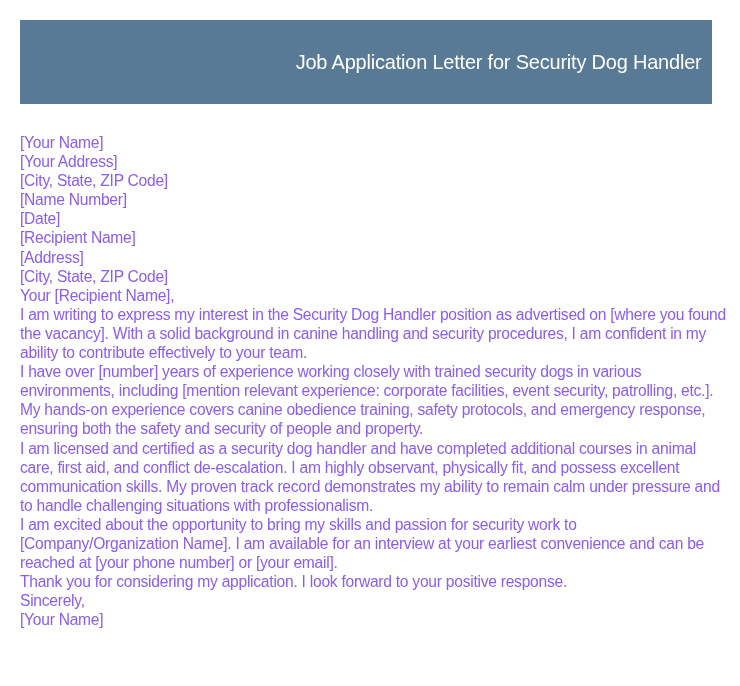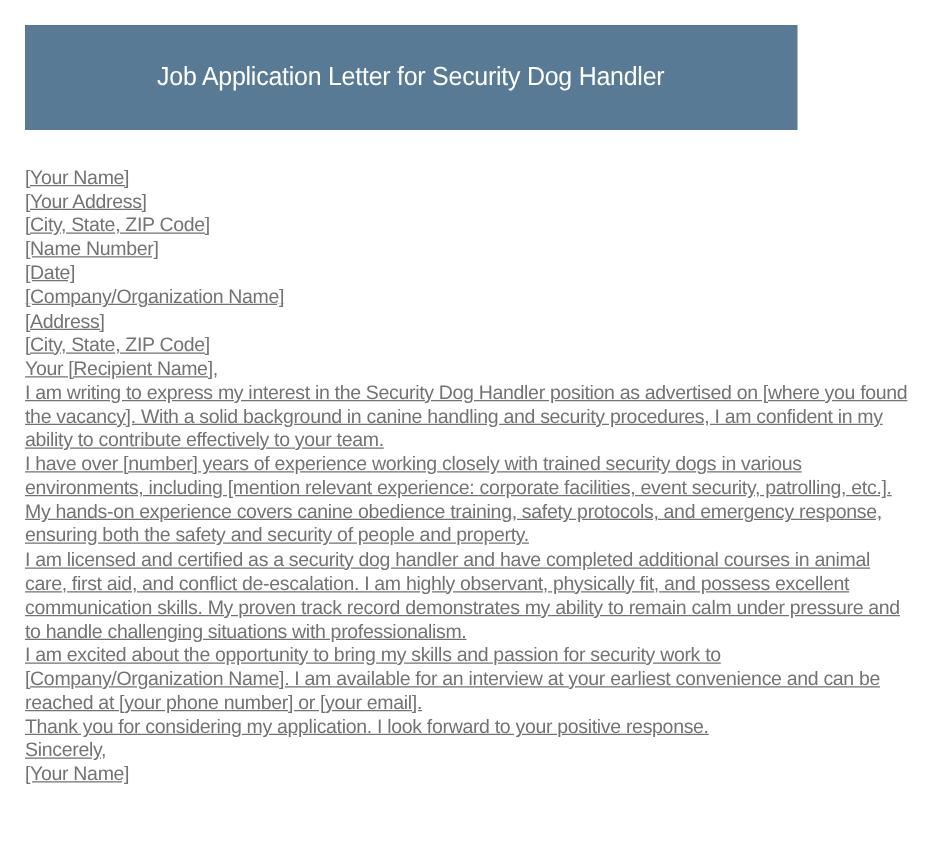--- a/index.html
+++ b/index.html
@@ -18,12 +18,12 @@
       position: absolute;
       left: 20px;
       top: 20px;
-      width: 618px;
+      width: 692px;
       height: 84px;
       background: #587a94;
       display: flex;
       align-items: center;
-      justify-content: center;
+      justify-content: flex-end;
     }
     .header h1 {
       margin: 0;

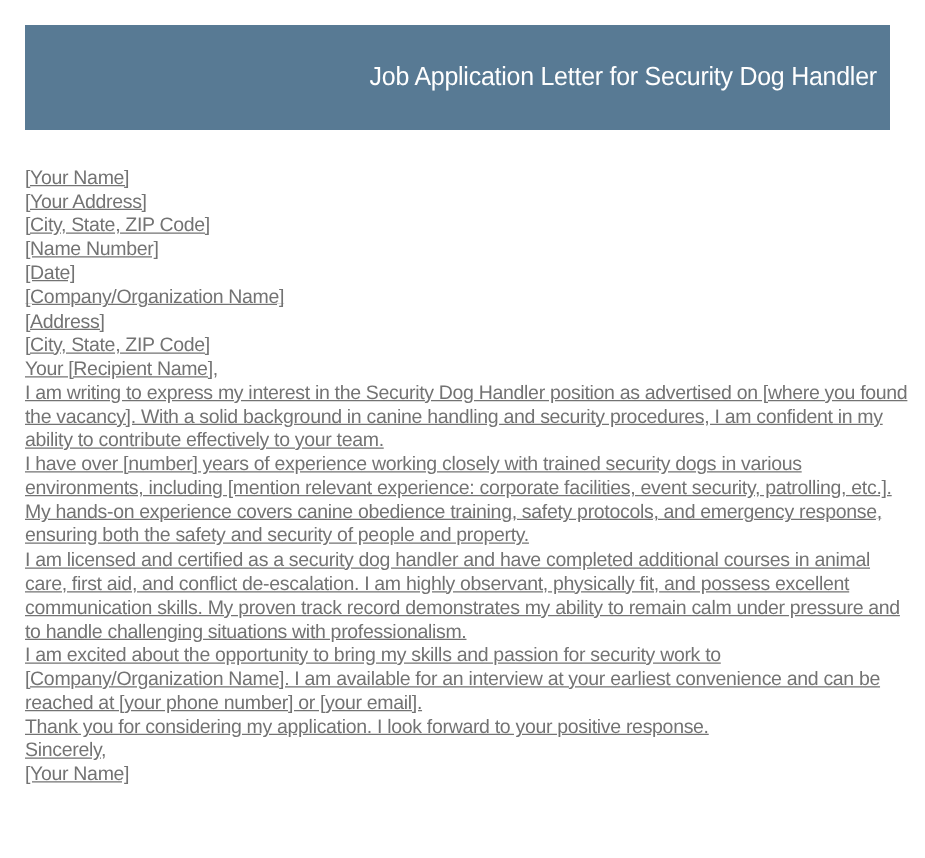--- a/index.html
+++ b/index.html
@@ -39,11 +39,10 @@
       left: 20px;
       top: 133px;
       width: 706px;
-      color: #737373;
+      color: #8b5cf6;
       font-size: 15.6px;
       line-height: 19.1px;
       letter-spacing: -0.25px;
-      text-decoration: underline;
     }
     .letter p {
       margin: 0;

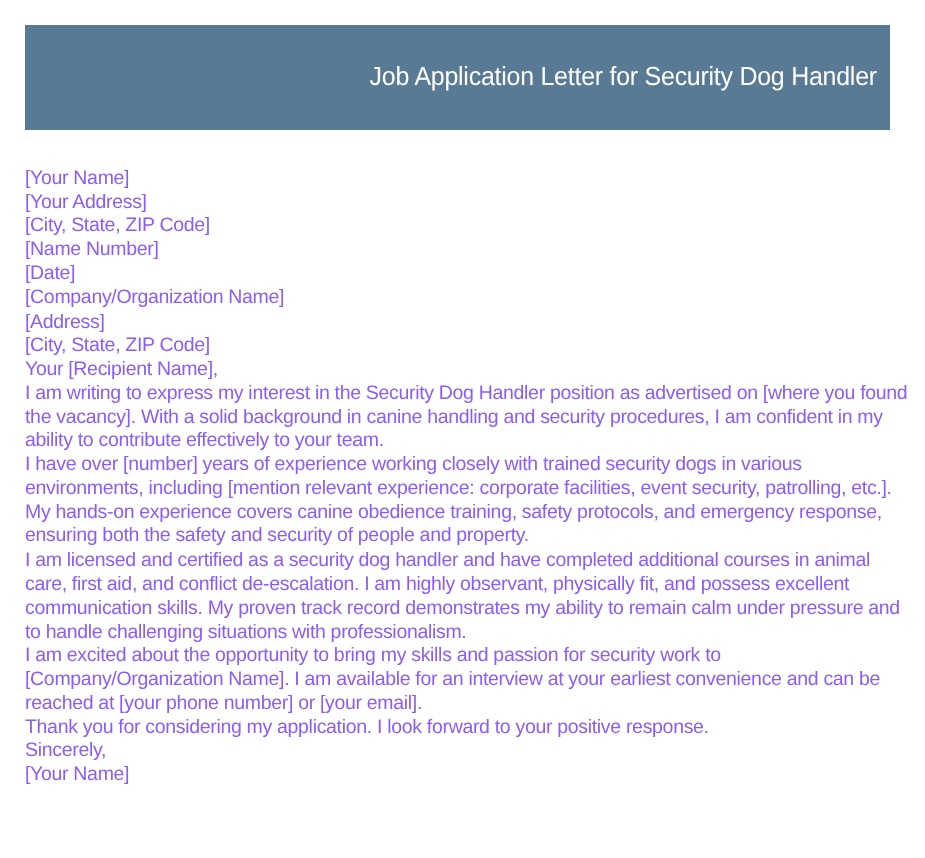--- a/index.html
+++ b/index.html
@@ -61,6 +61,7 @@
   <p>[City, State, ZIP Code]</p>
   <p>[Name Number]</p>
   <p>[Date]</p>
+  <p>[Recipient Name]</p>
   <p>[Company/Organization Name]</p>
   <p>[Address]</p>
   <p>[City, State, ZIP Code]</p>

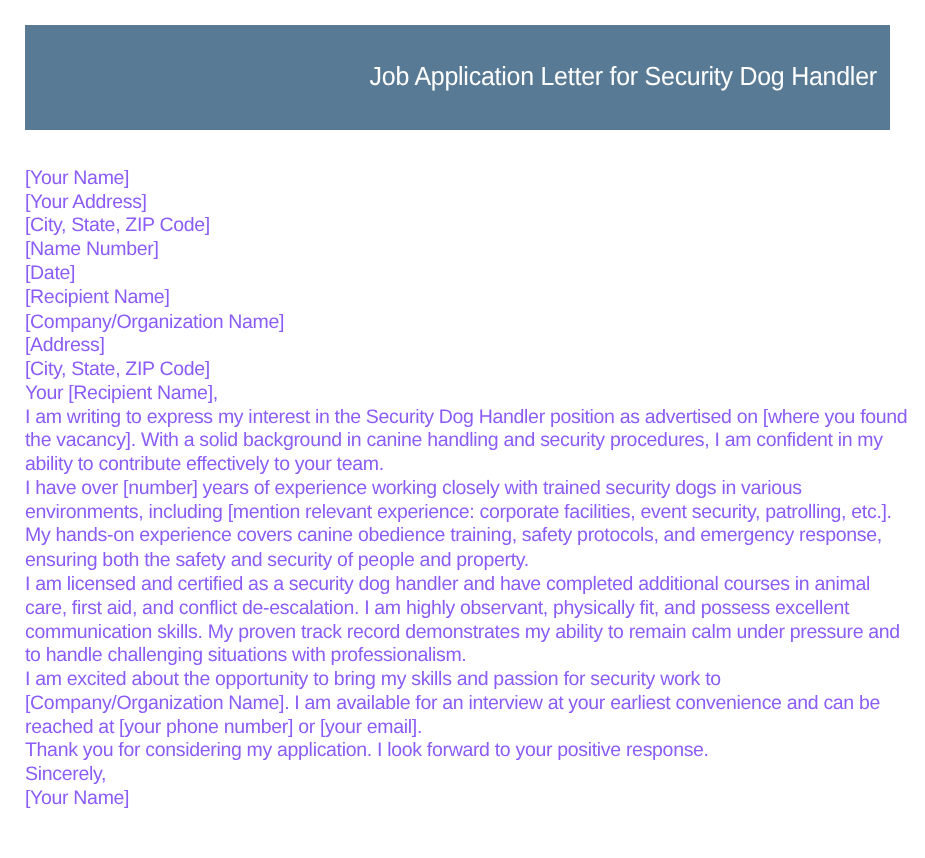--- a/index.html
+++ b/index.html
@@ -62,7 +62,6 @@
   <p>[Name Number]</p>
   <p>[Date]</p>
   <p>[Recipient Name]</p>
-  <p>[Company/Organization Name]</p>
   <p>[Address]</p>
   <p>[City, State, ZIP Code]</p>
   <p>Your [Recipient Name],</p>

